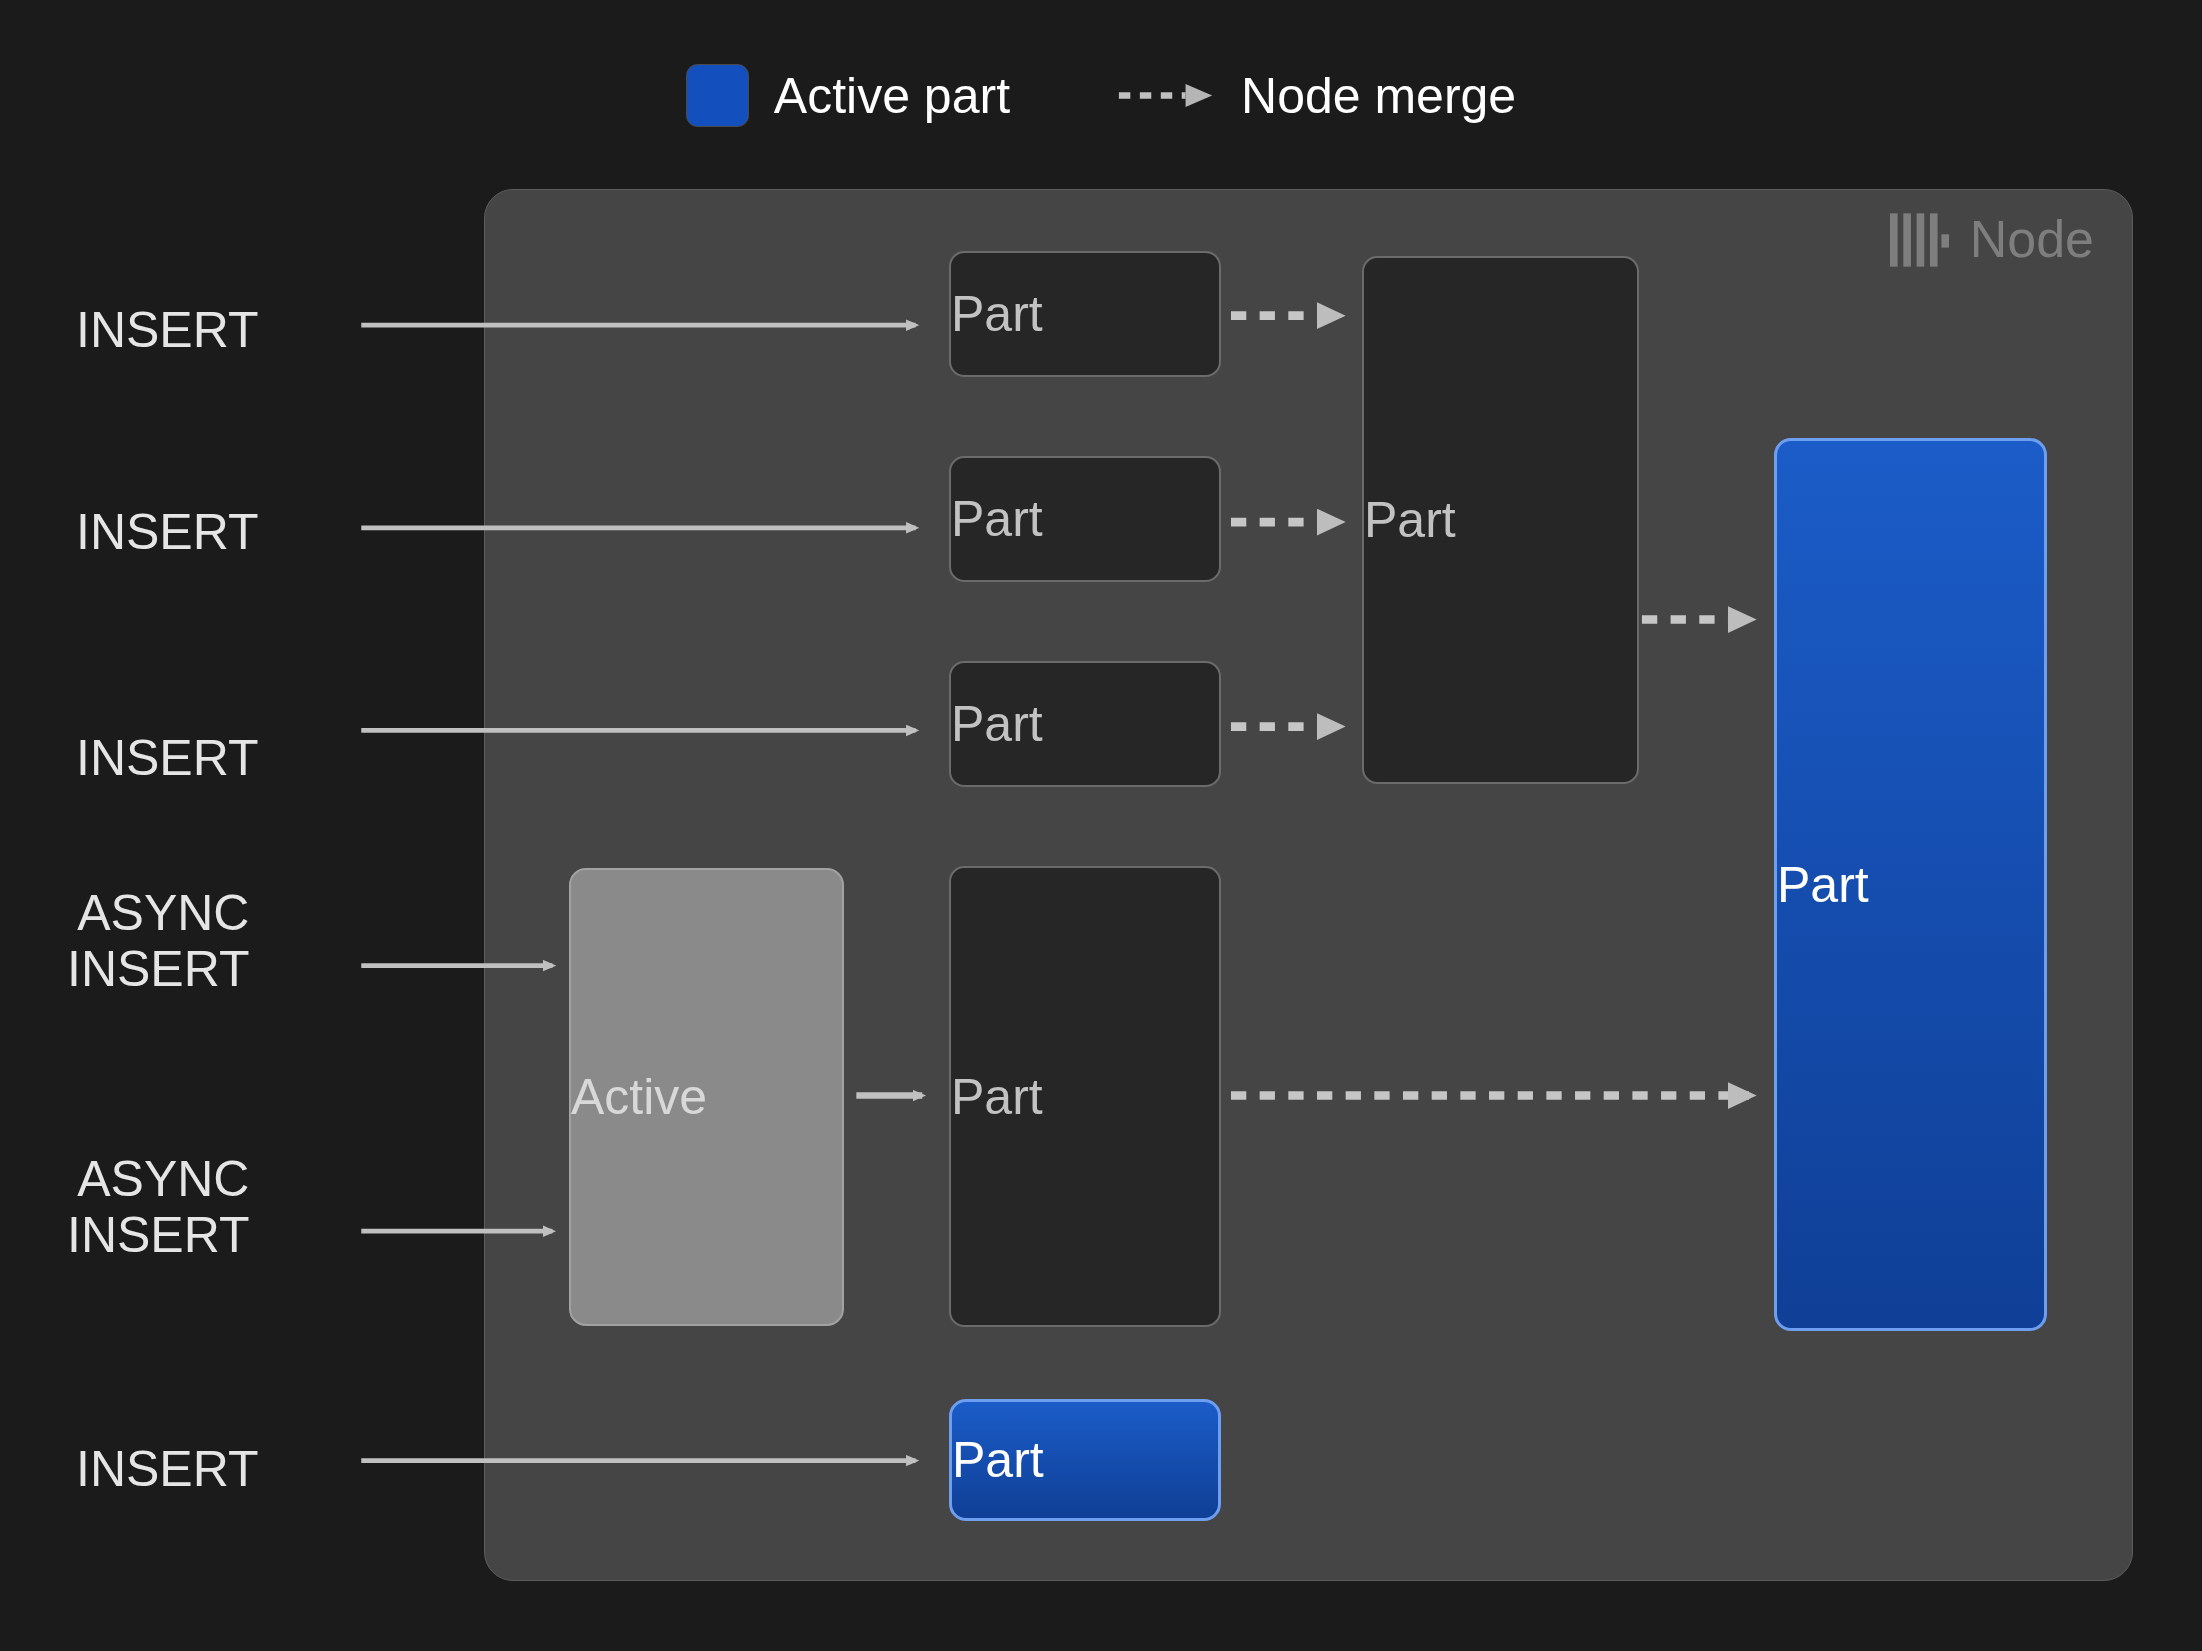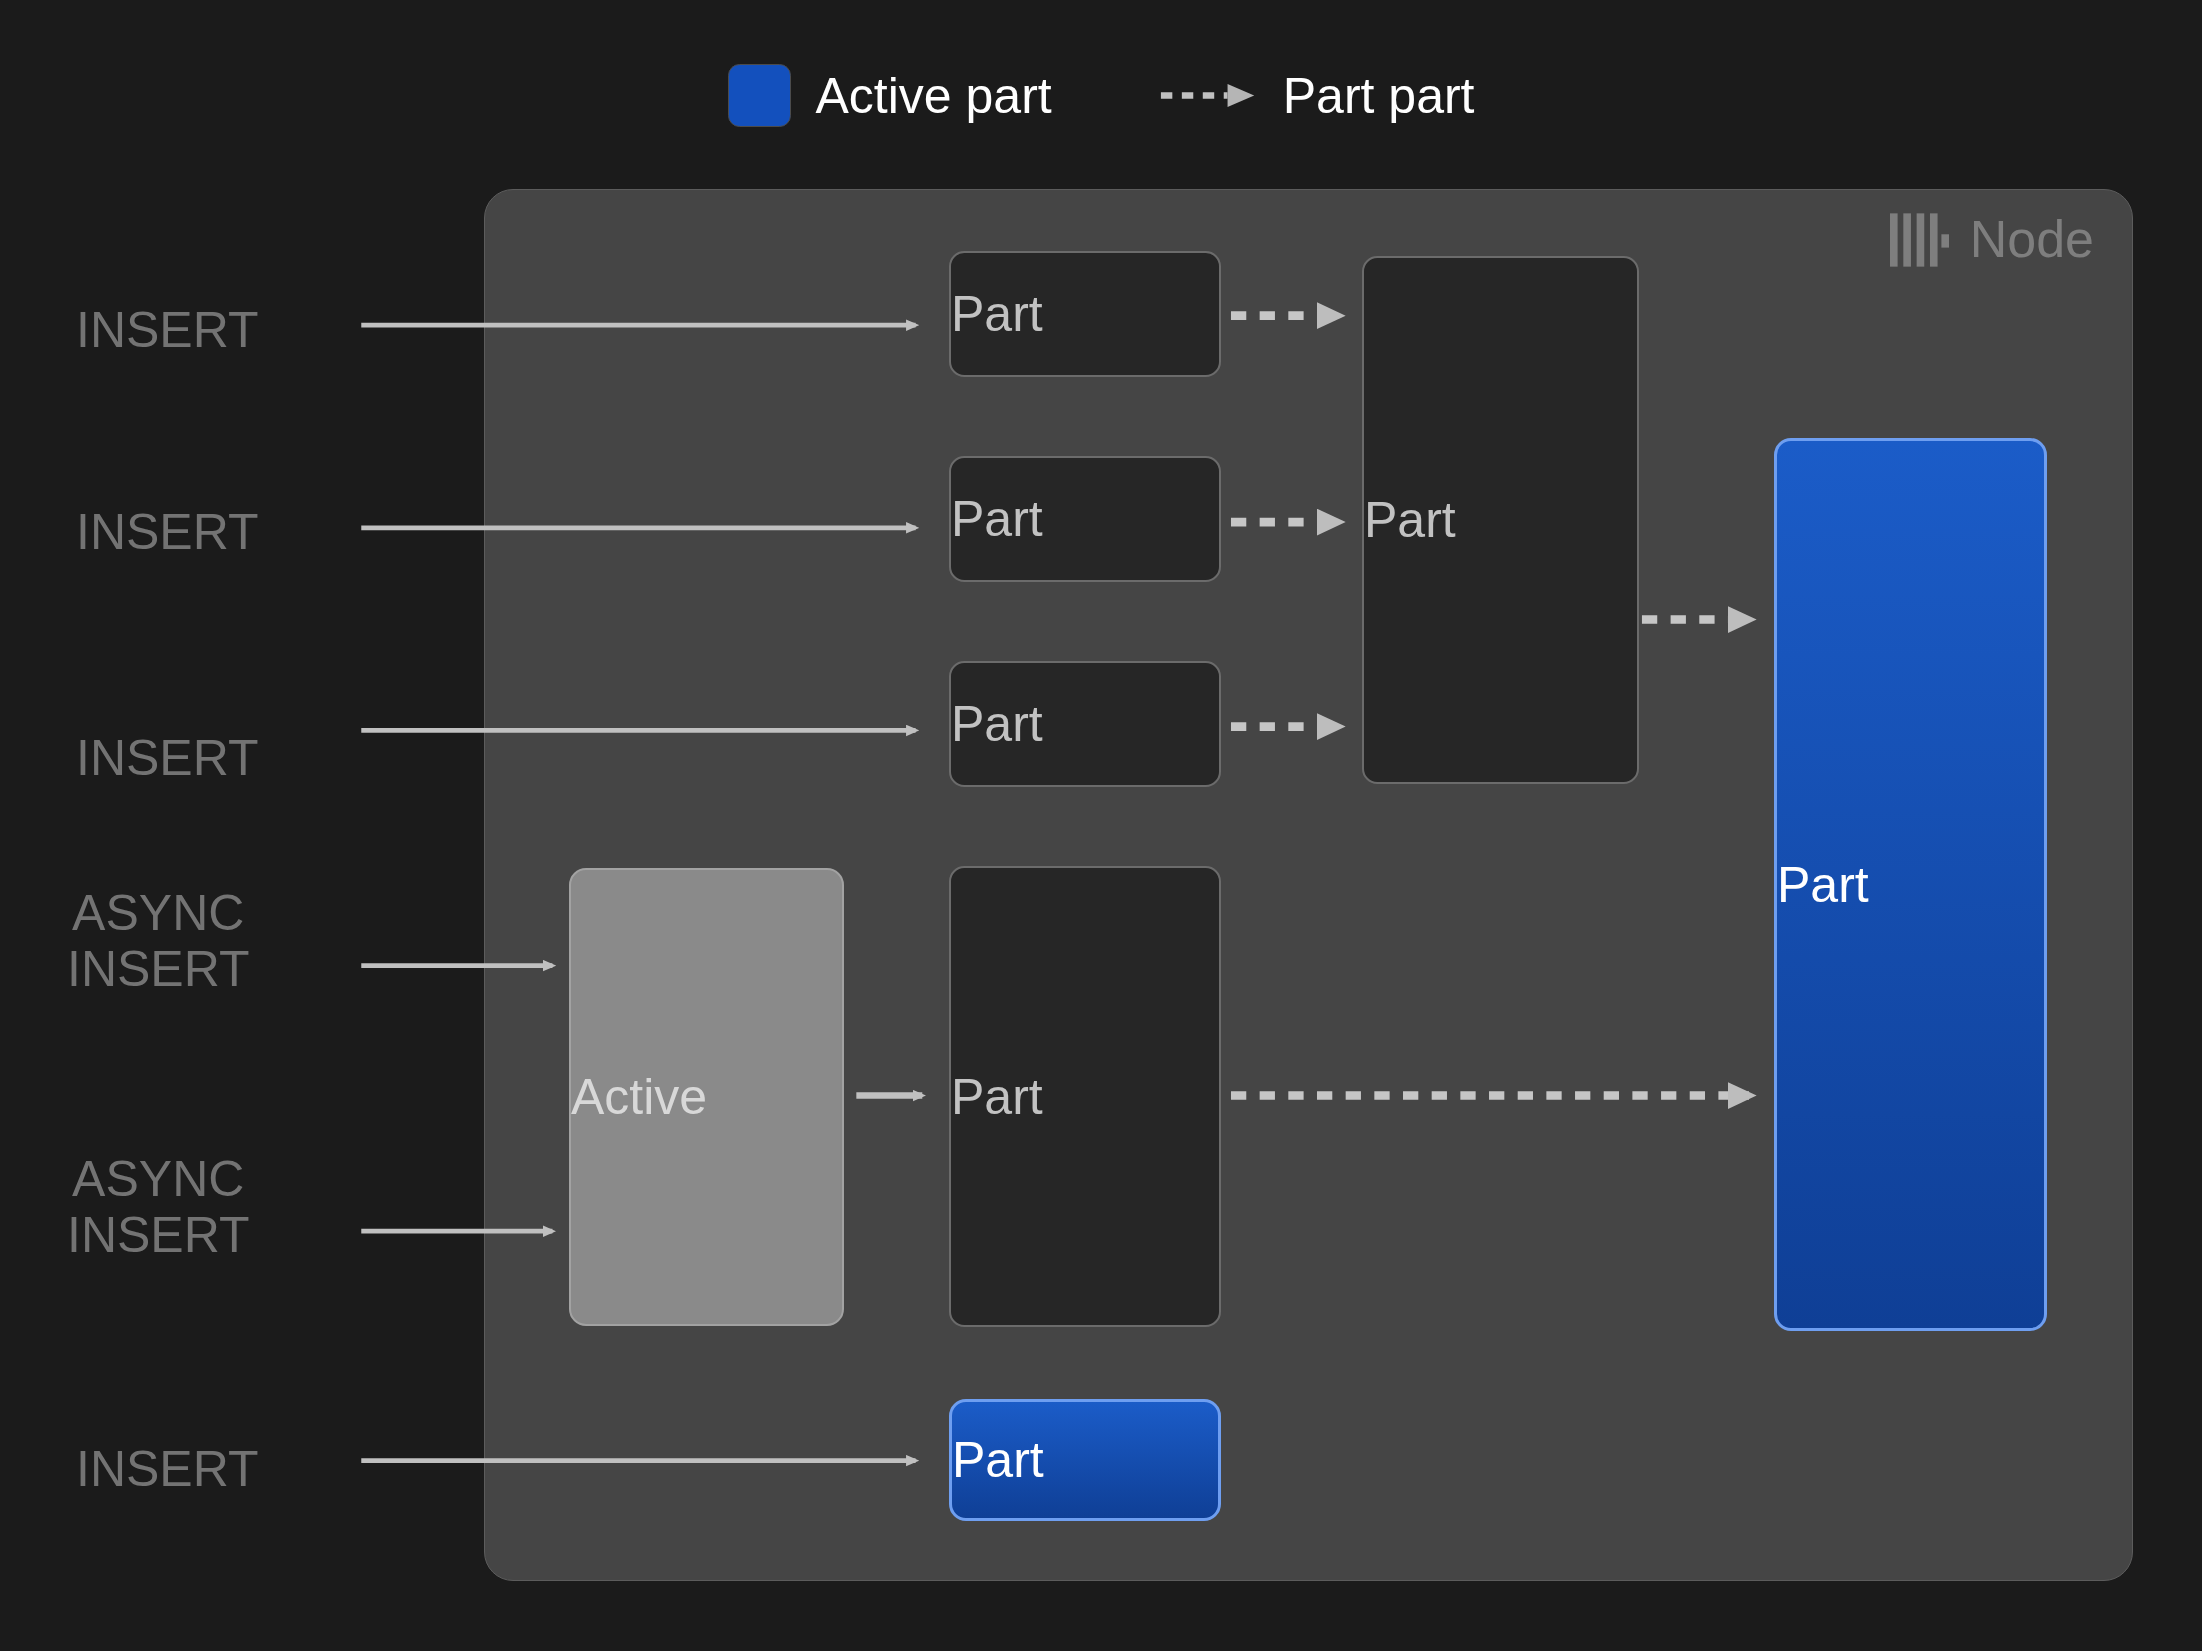--- a/index.html
+++ b/index.html
@@ -162,7 +162,7 @@
       <line x1="2" y1="15" x2="72" y2="15" stroke="#c0c0c0" stroke-width="7" stroke-dasharray="12 10" stroke-linecap="butt"></line>
       <polygon points="72,3 100,15 72,27" fill="#b5b5b5"></polygon>
     </svg>
-    <span class="legend-label">Part part</span>
+    <span class="legend-label">Node merge</span>
   </div>
 
 </div>

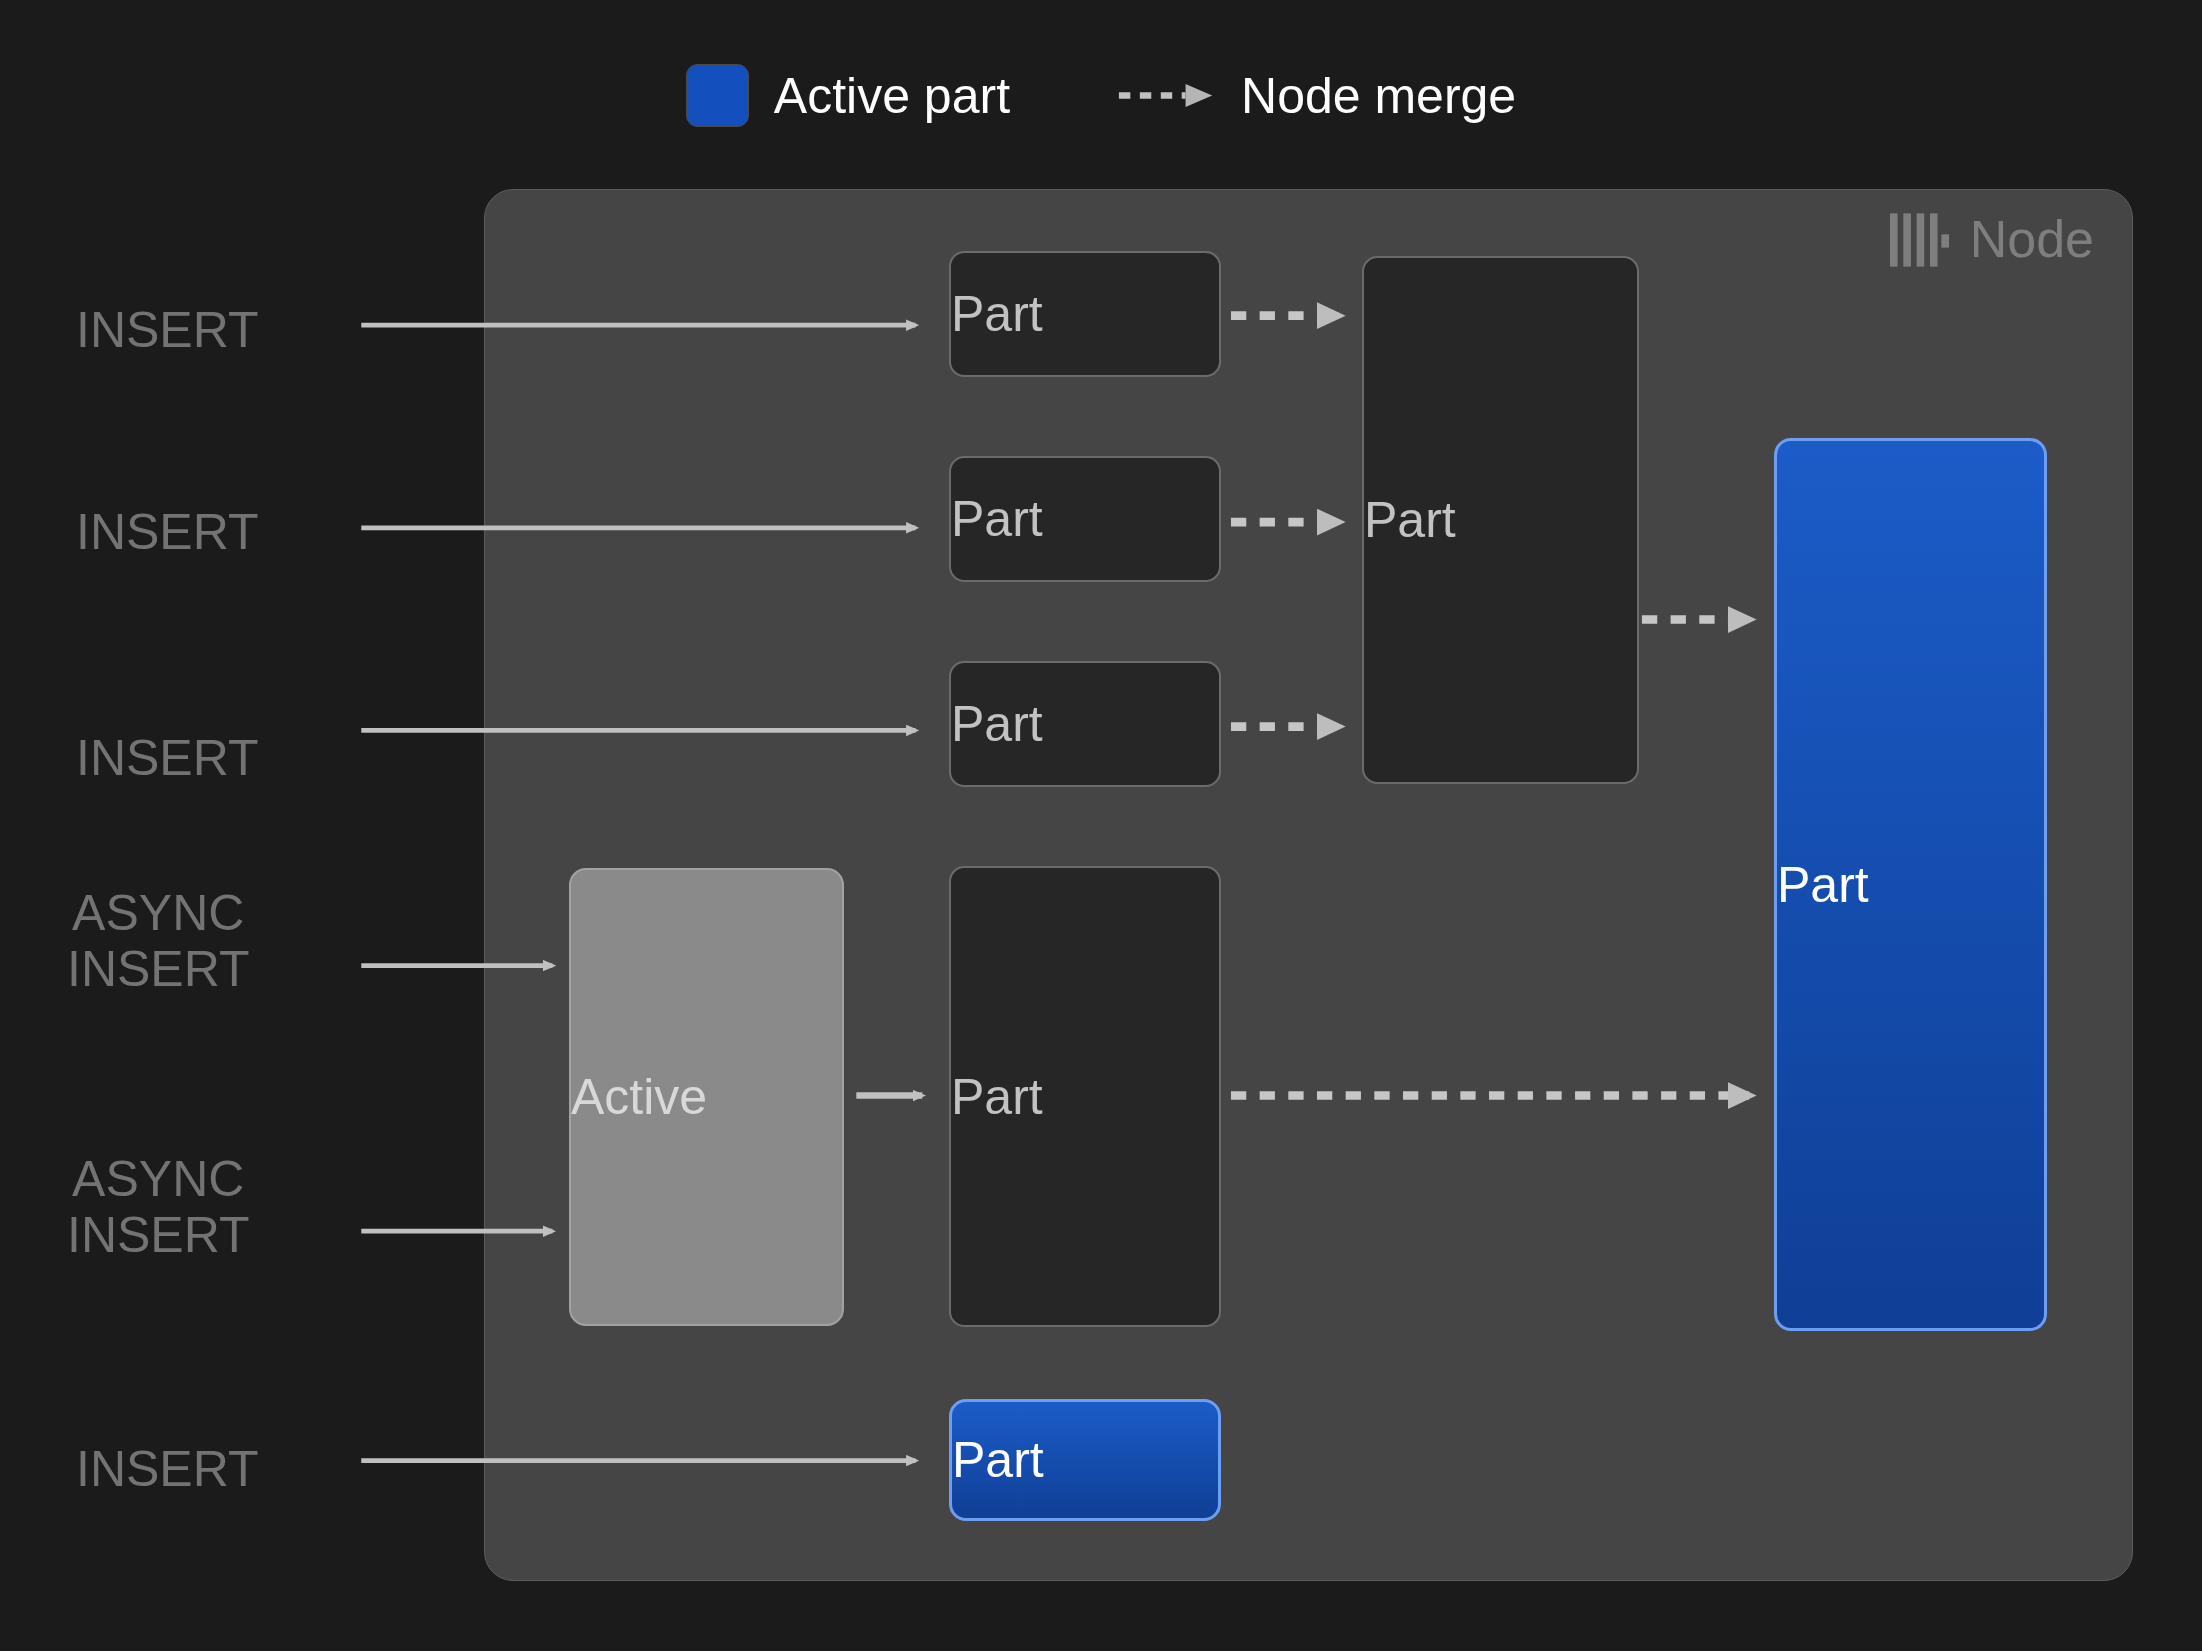--- a/index.html
+++ b/index.html
@@ -129,11 +129,11 @@
   
   .row-label {
     position: absolute;
-    color: #737373;
+    color: #e5e5e5;
     font-size: 50px;
     line-height: 1.12;
     white-space: pre-line;
-    text-align: center;
+    text-align: right;
   }
 
   

